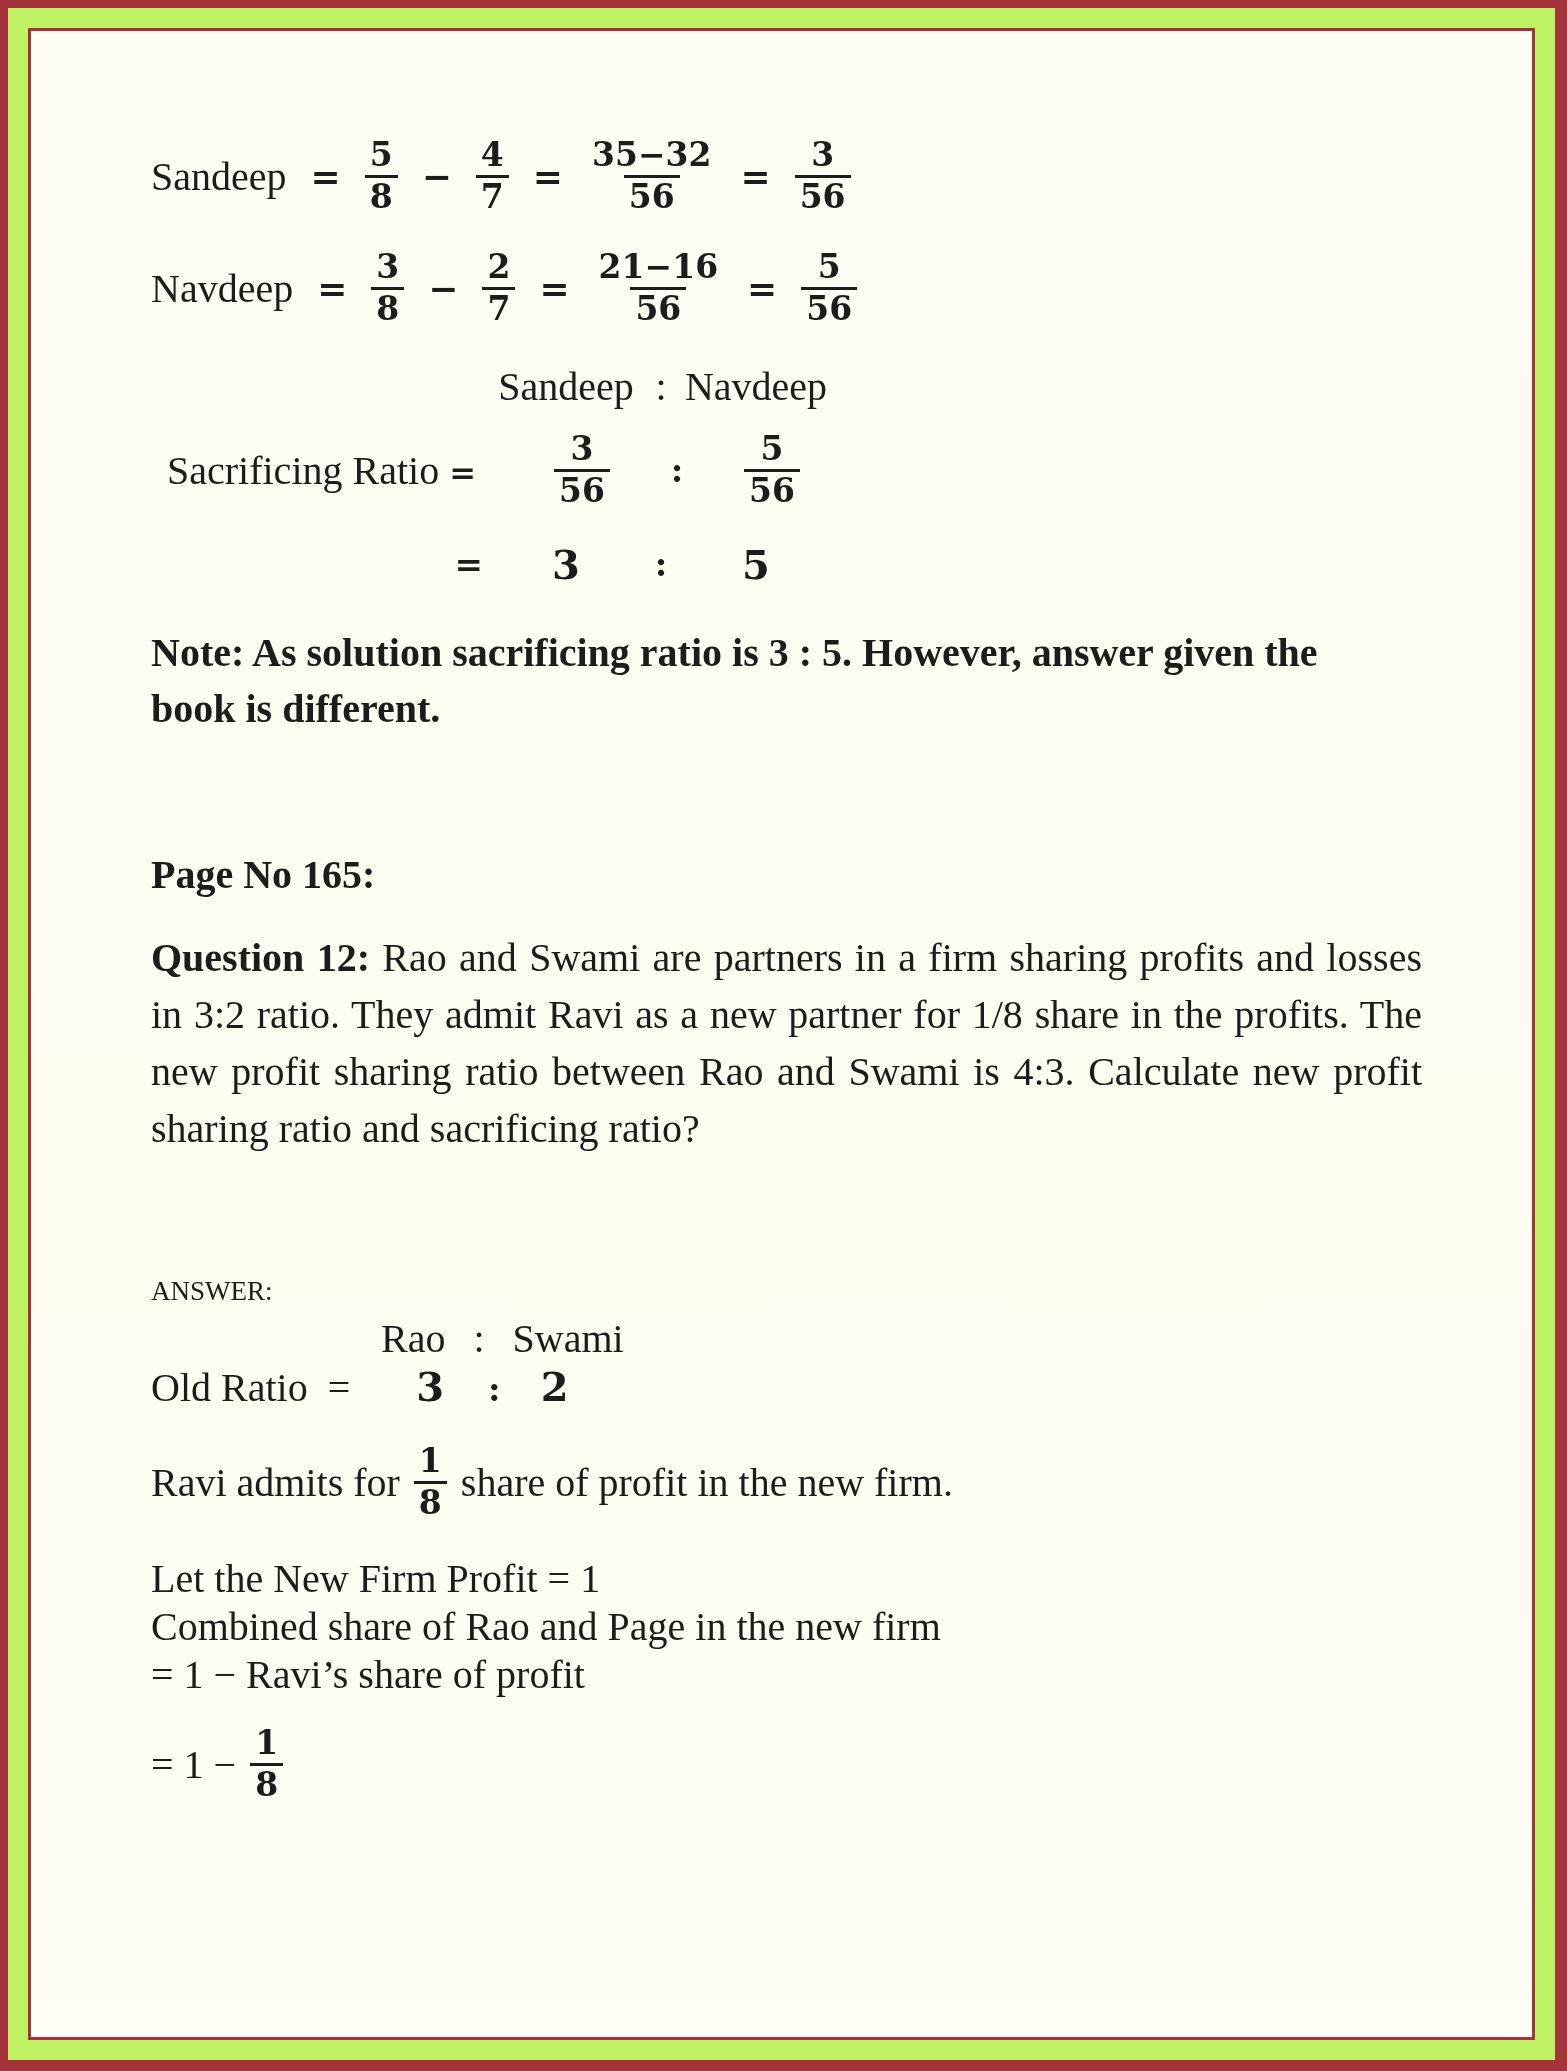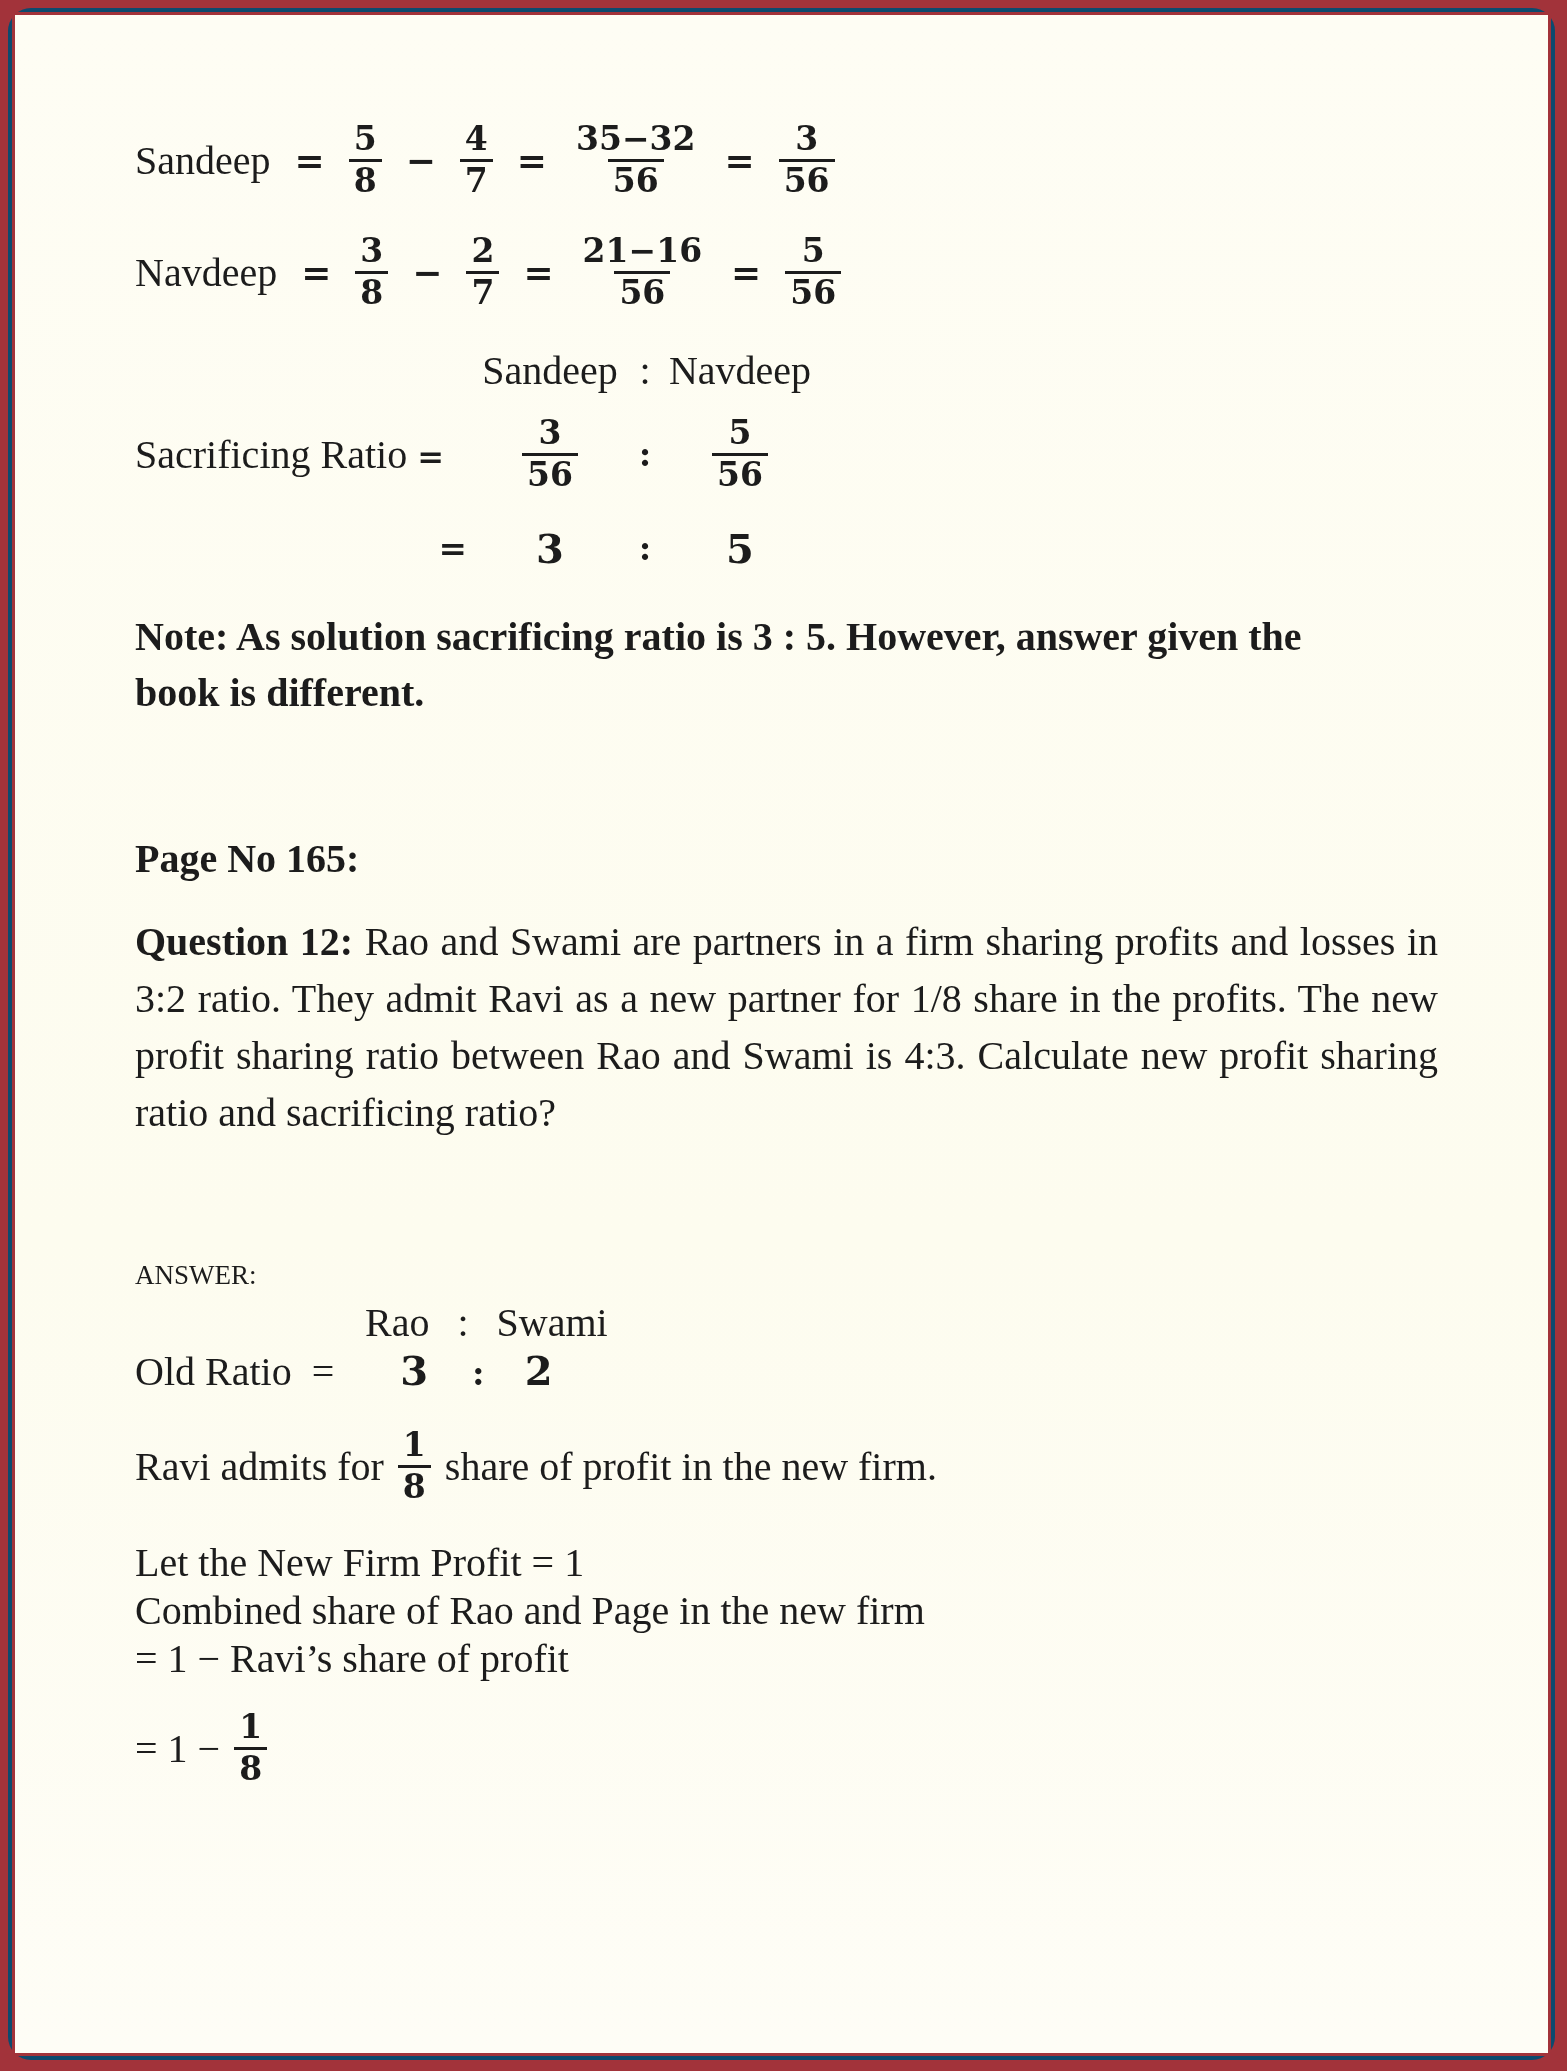--- a/index.html
+++ b/index.html
@@ -13,10 +13,9 @@
   .page-outer{
     position:absolute;
     top:8px;left:8px;right:12px;bottom:11px;
-    background:#0c4a6e;
-    padding:4px;
+    background:#bef264;
+    padding:20px;
     box-sizing:border-box;
-    border-radius:23px;
   }
   .page-inner{
     width:100%;height:100%;

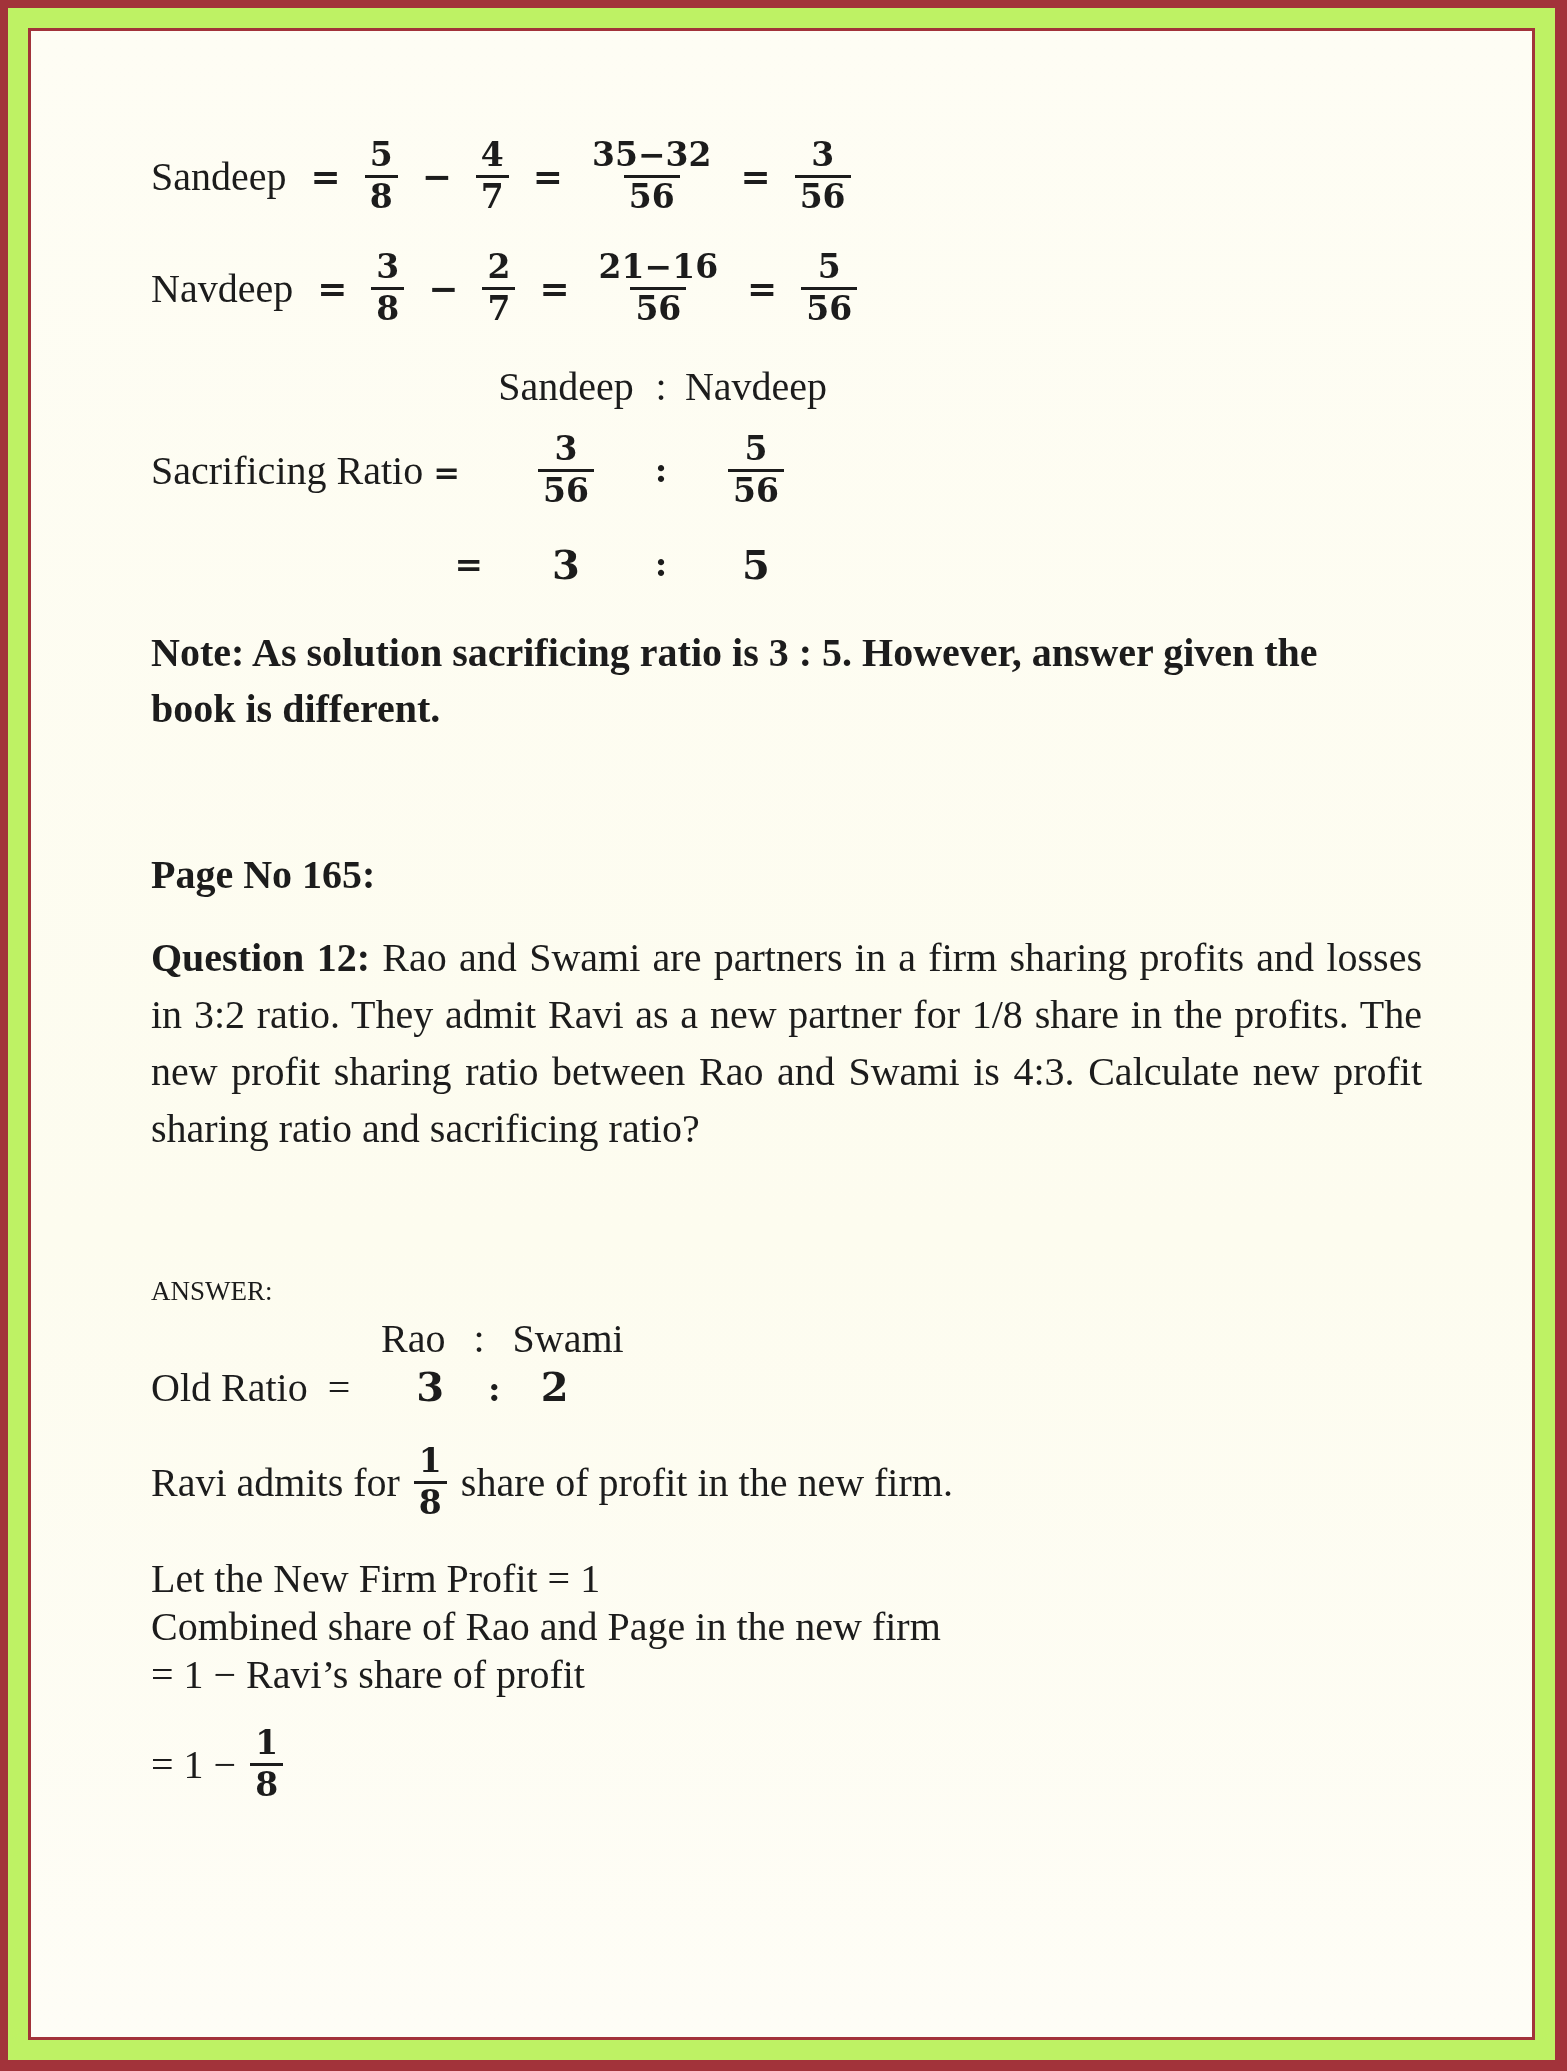--- a/index.html
+++ b/index.html
@@ -142,7 +142,7 @@
         <span class="v2 body-line">Navdeep</span>
       </div>
 
-      <div class="ratio-row mt14" style="height:90px;">
+      <div class="ratio-row mt14" style="height:90px;margin-left:16px;">
         <span class="rlabel">
           <span>Sacrificing Ratio</span>
           <span class="mop" style="font-size:32px;">=</span>

